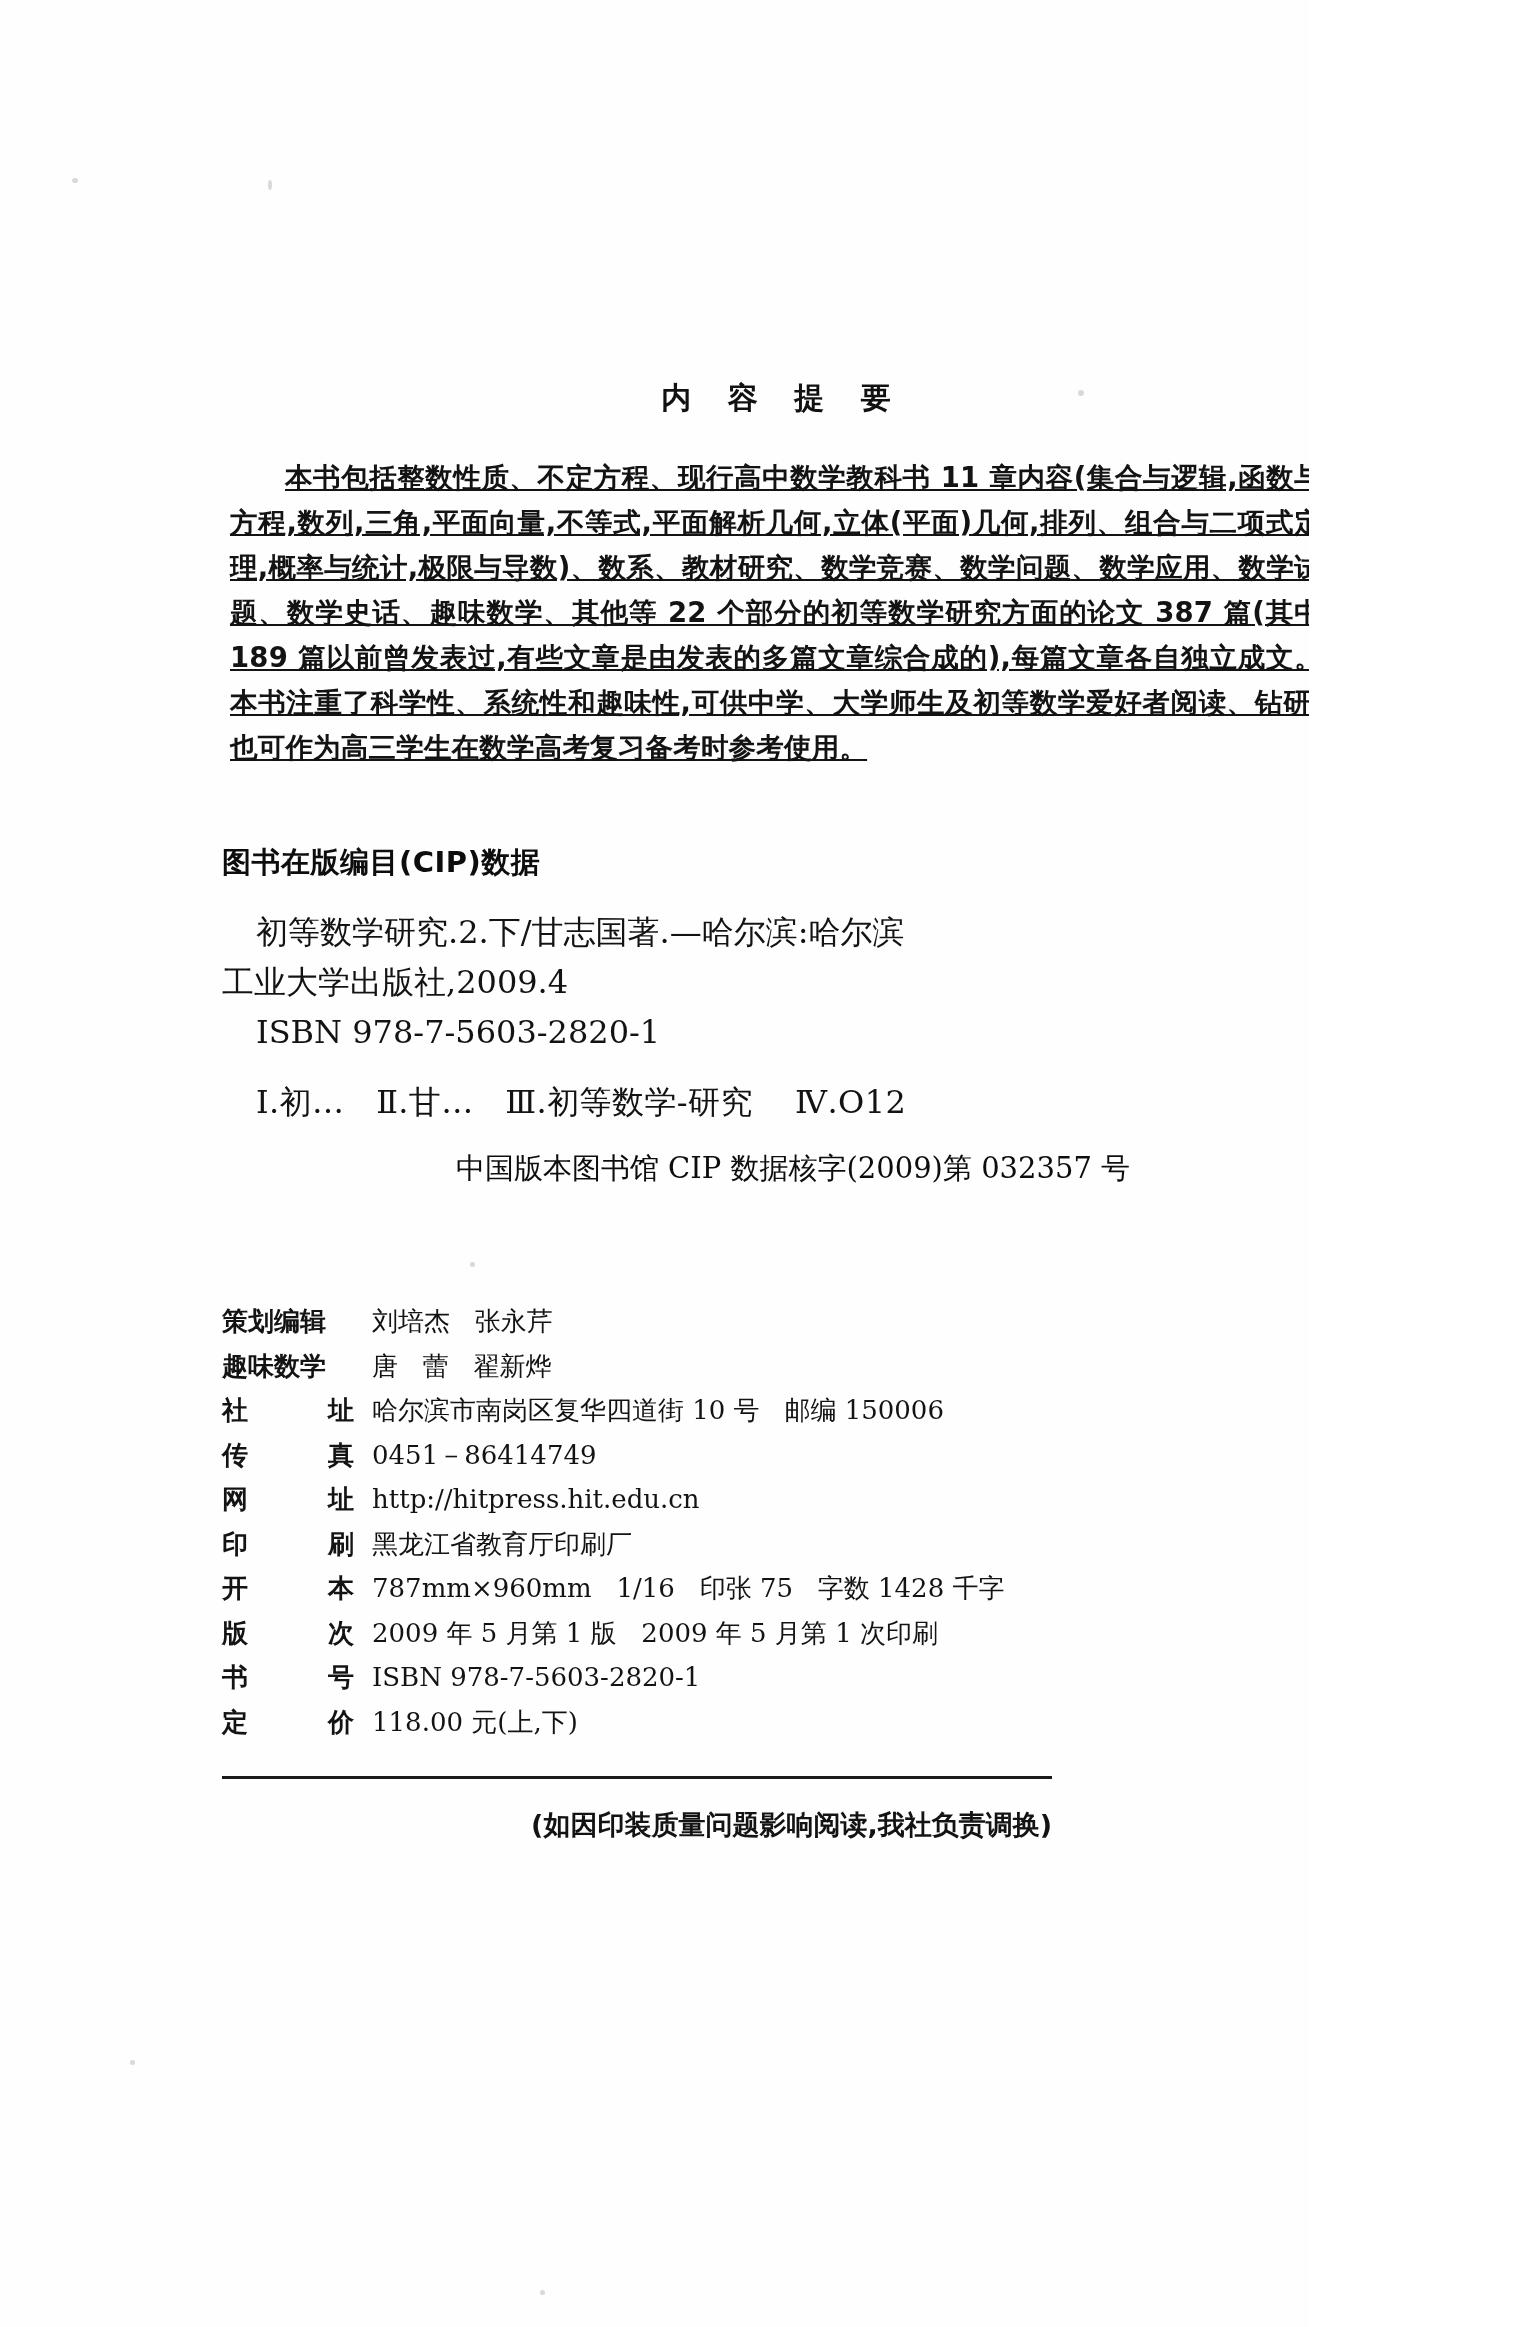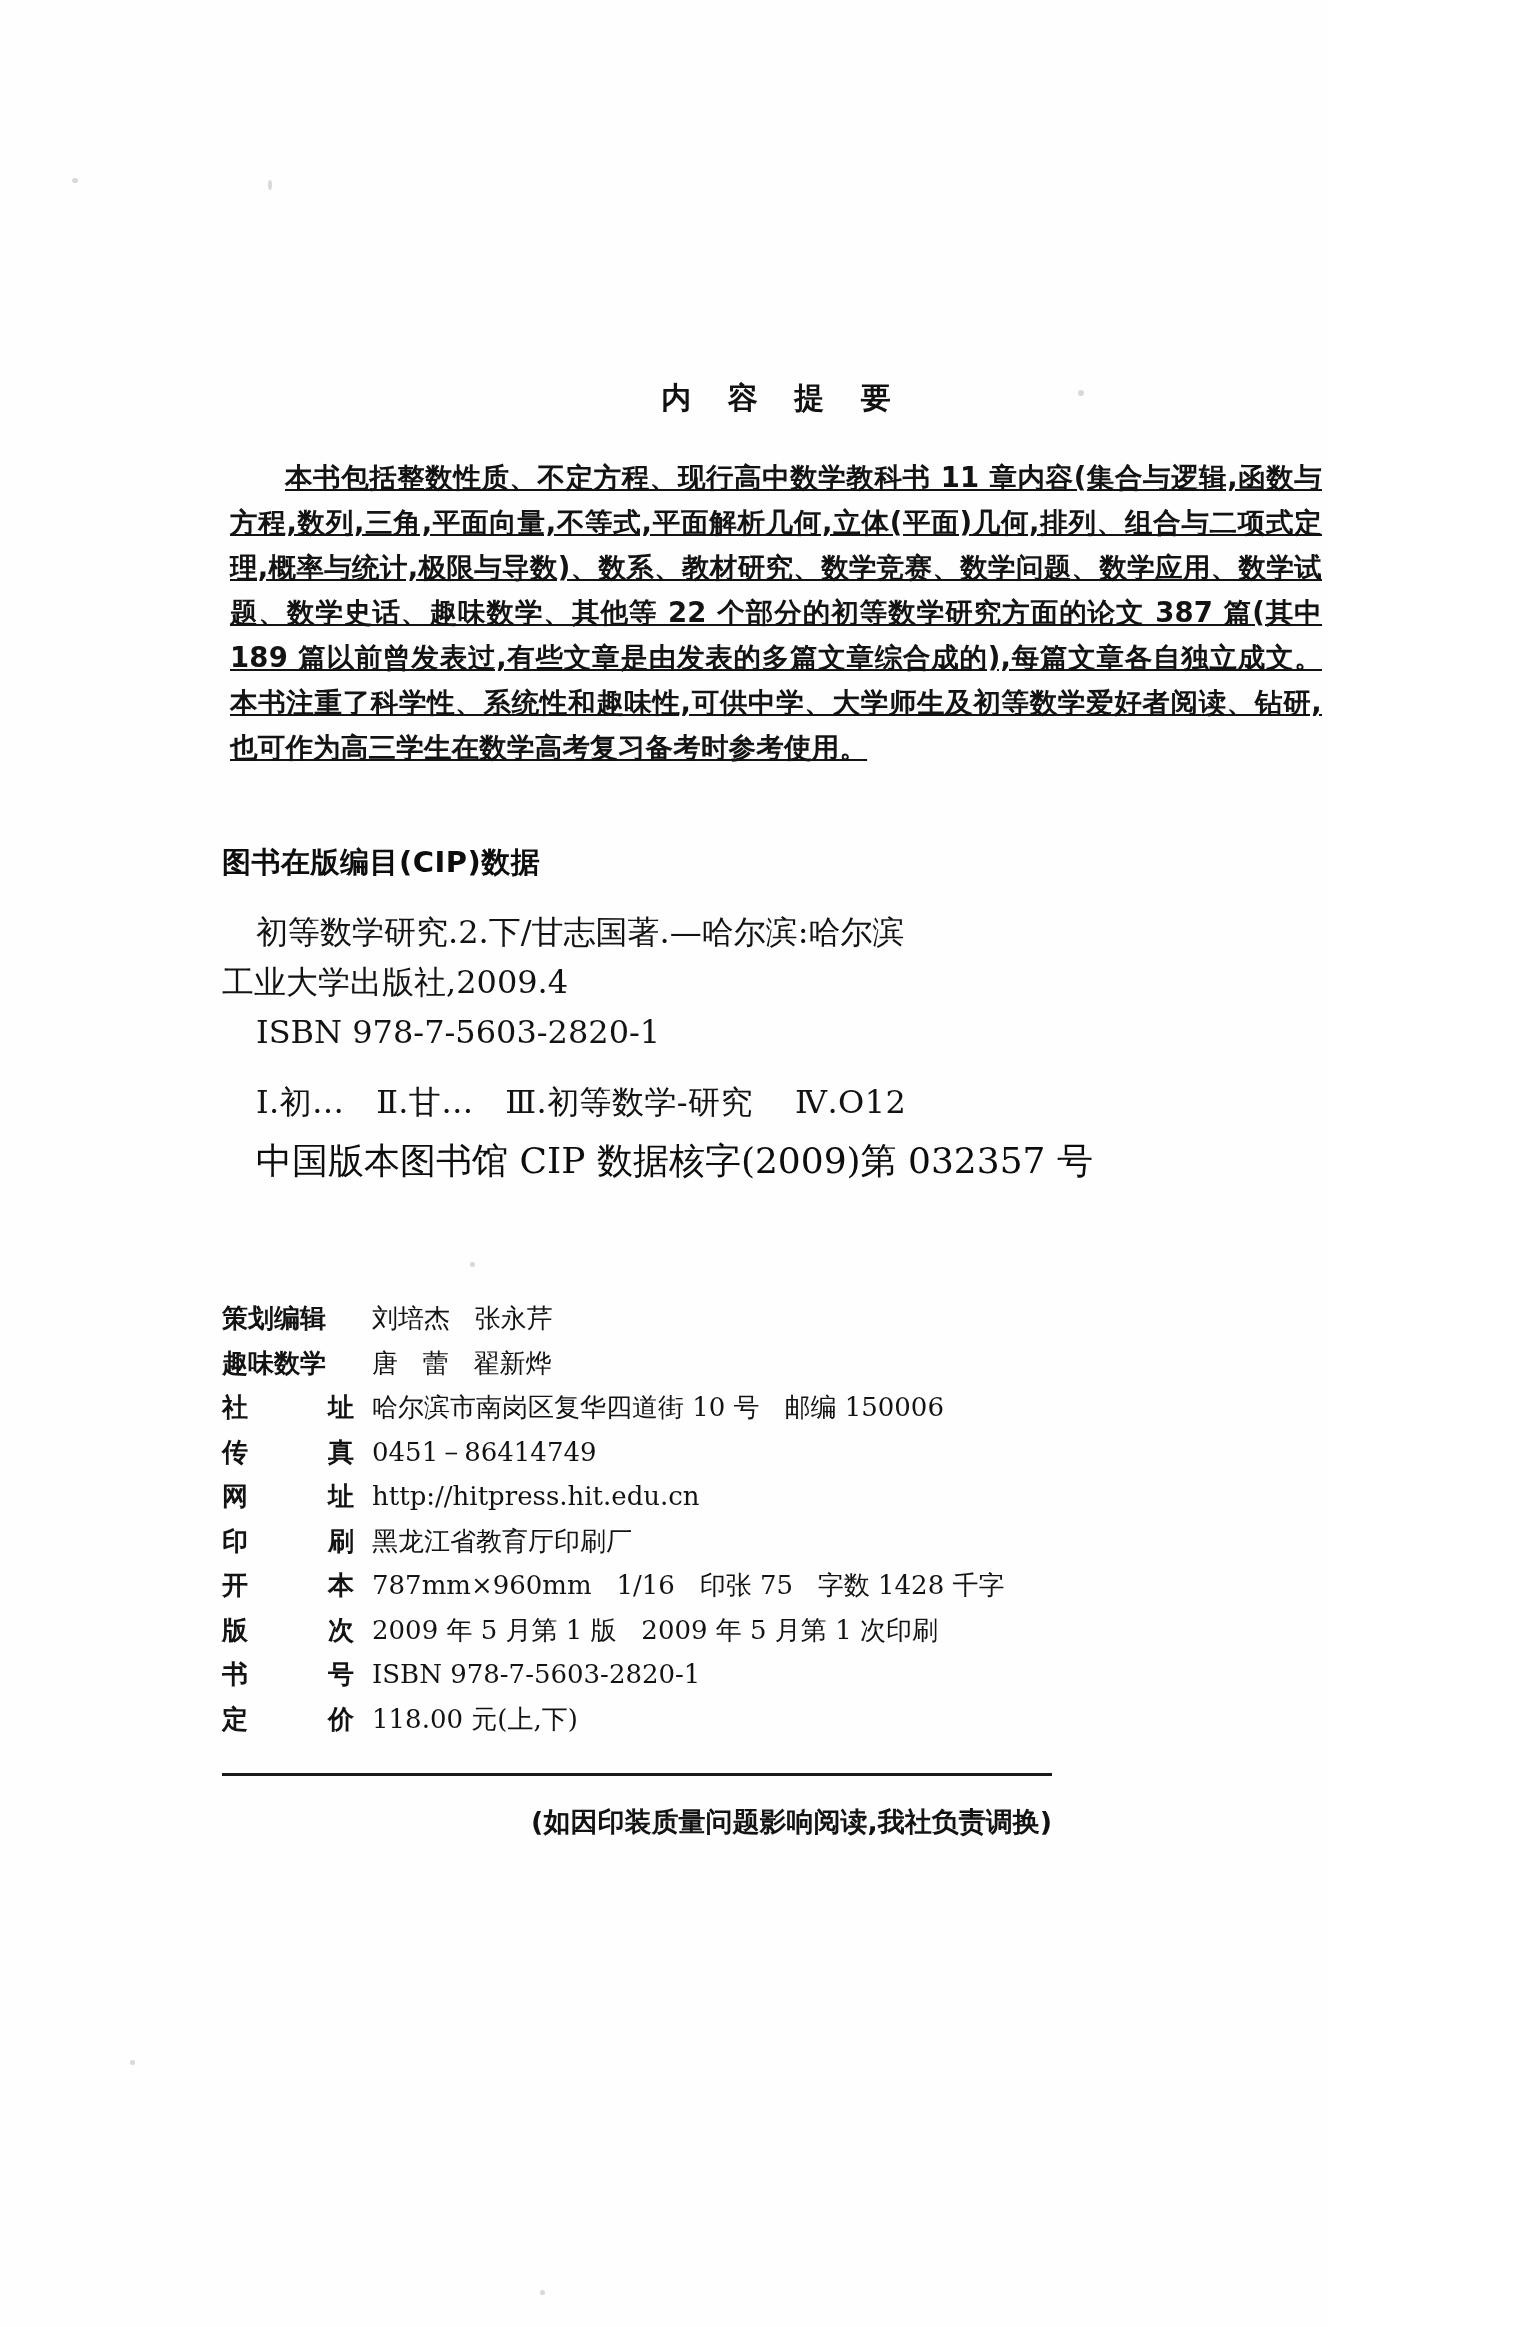--- a/index.html
+++ b/index.html
@@ -18,7 +18,6 @@
     height: 2327px;
     background: #fefefe;
     overflow: hidden;
-    padding-left: 19px;
   }
 
   

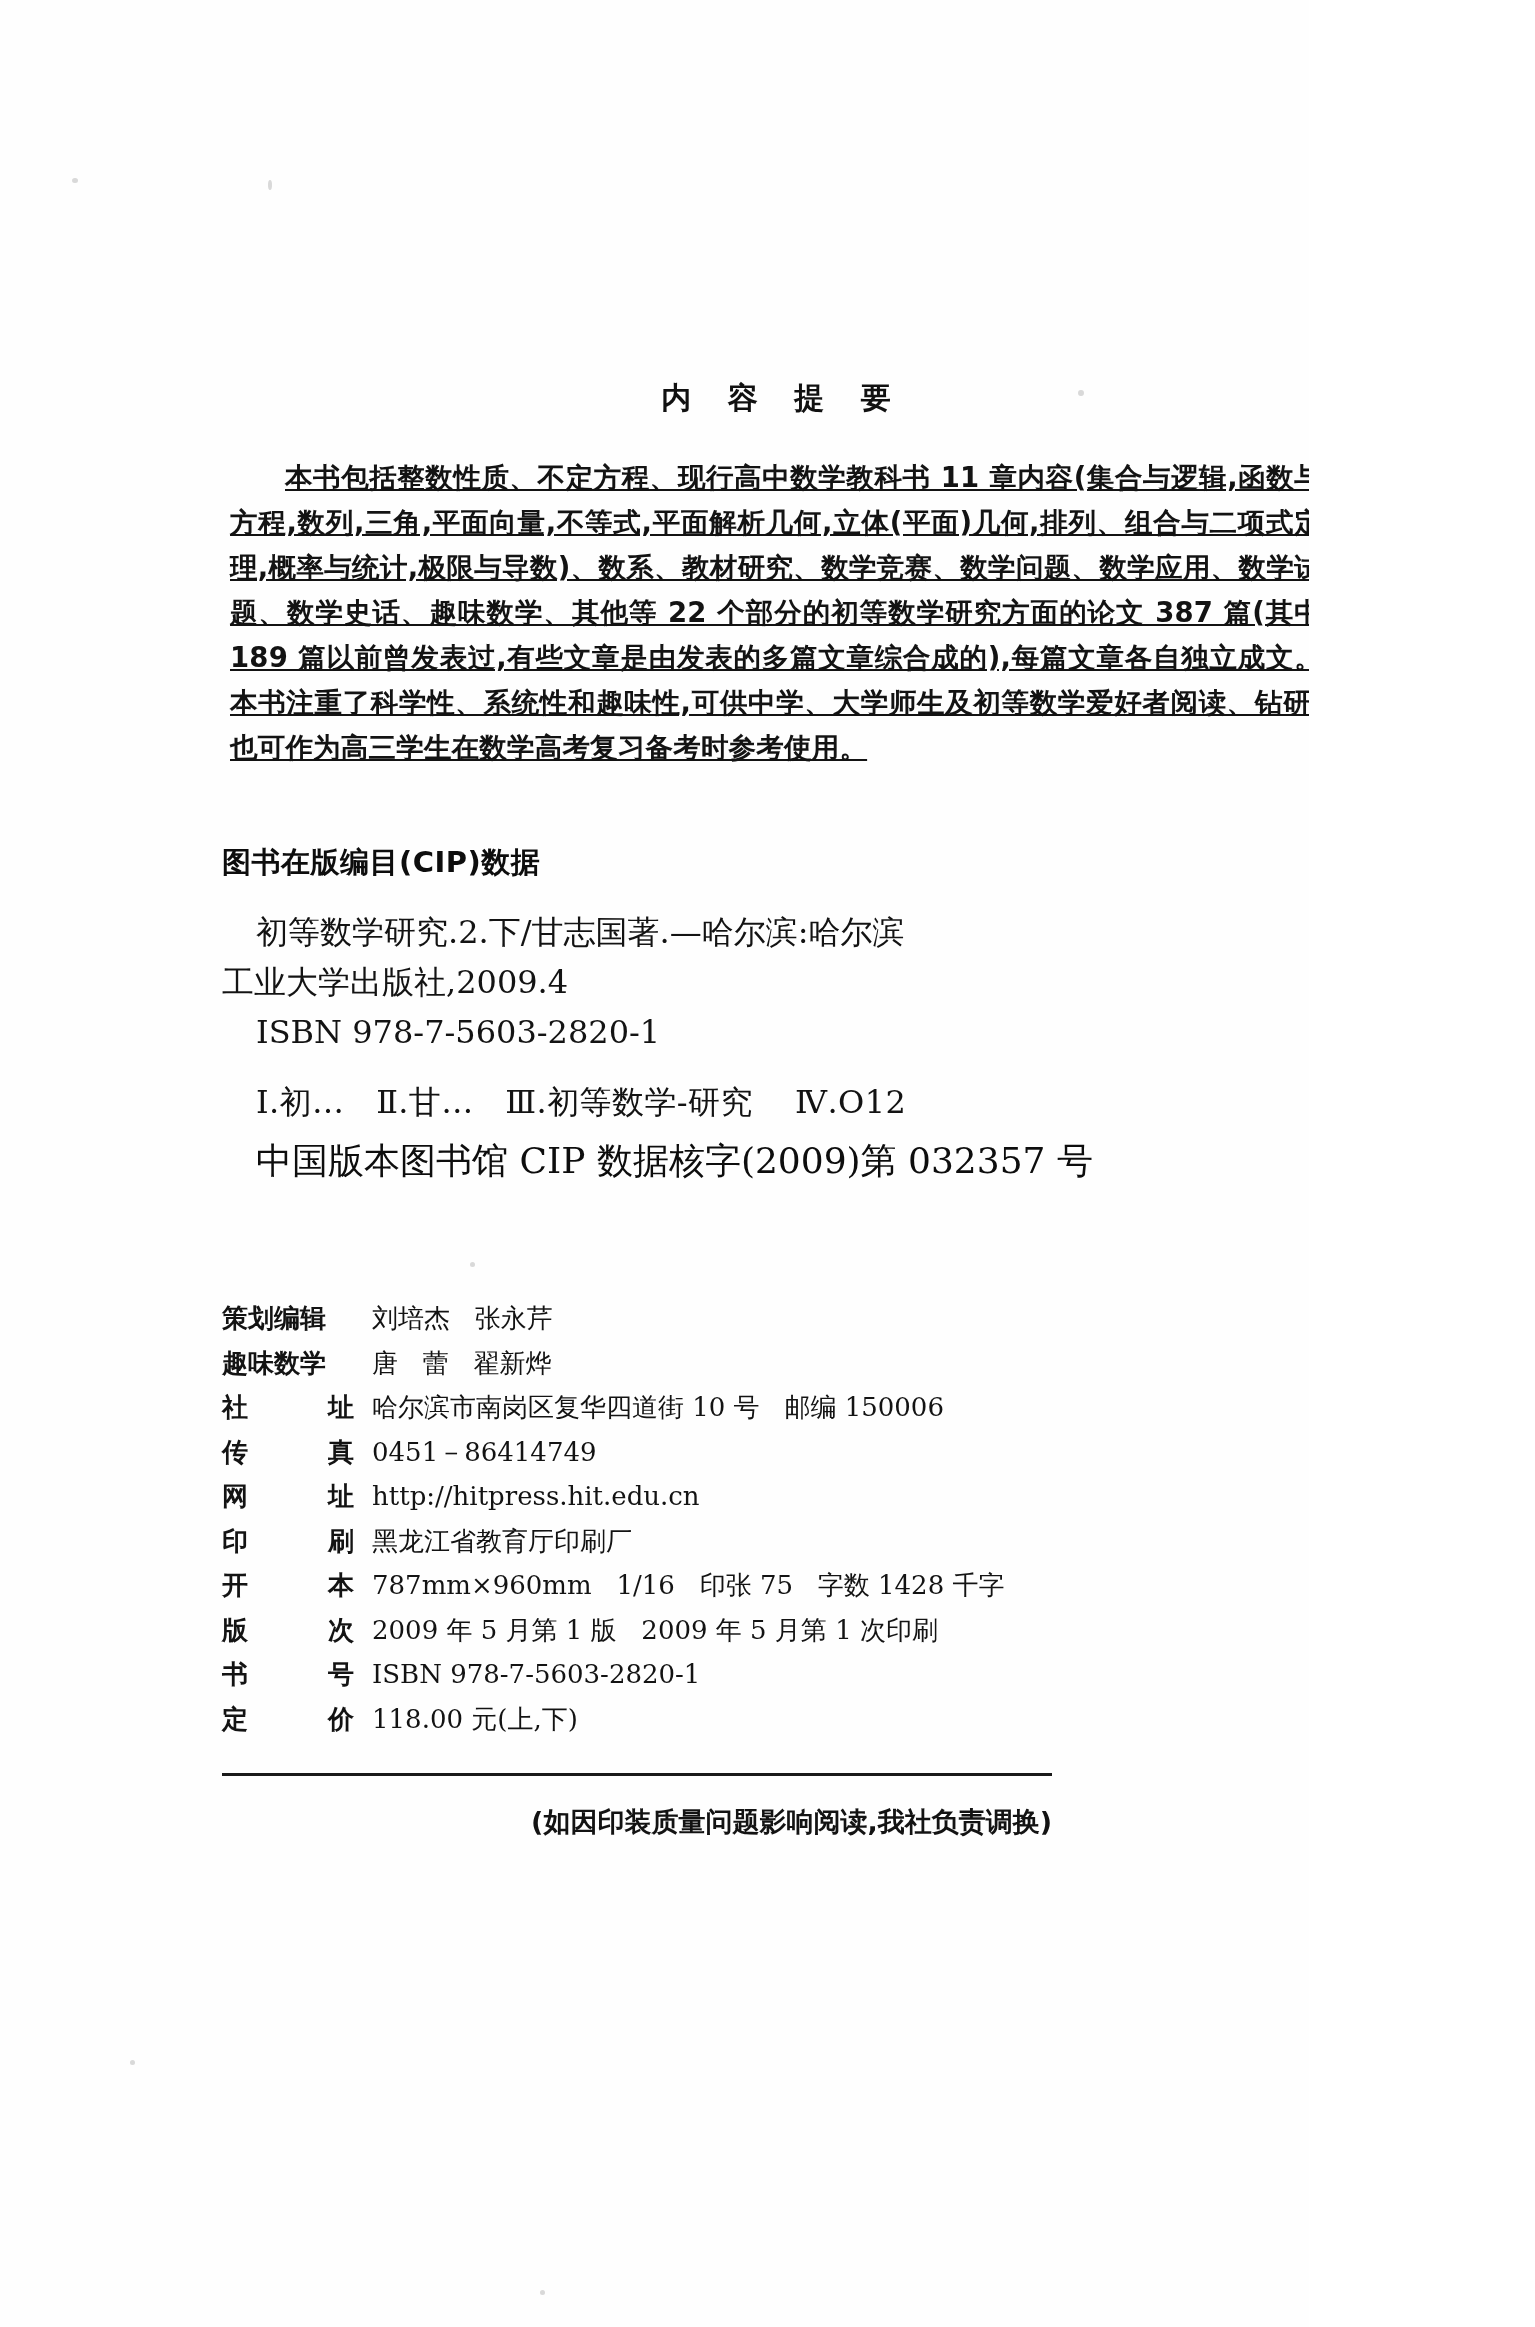--- a/index.html
+++ b/index.html
@@ -84,11 +84,12 @@
   .cip-roman { letter-spacing: .4px; }
 
   .cip-national {
-    margin-top: 10px;
+    margin-top: 22px;
     padding-left: 34px;
     font-family: "DejaVu Serif", "Liberation Serif", serif;
-    font-size: 36px;
+    font-size: 29px;
     white-space: pre;
+    text-align: center;
   }
 
   

